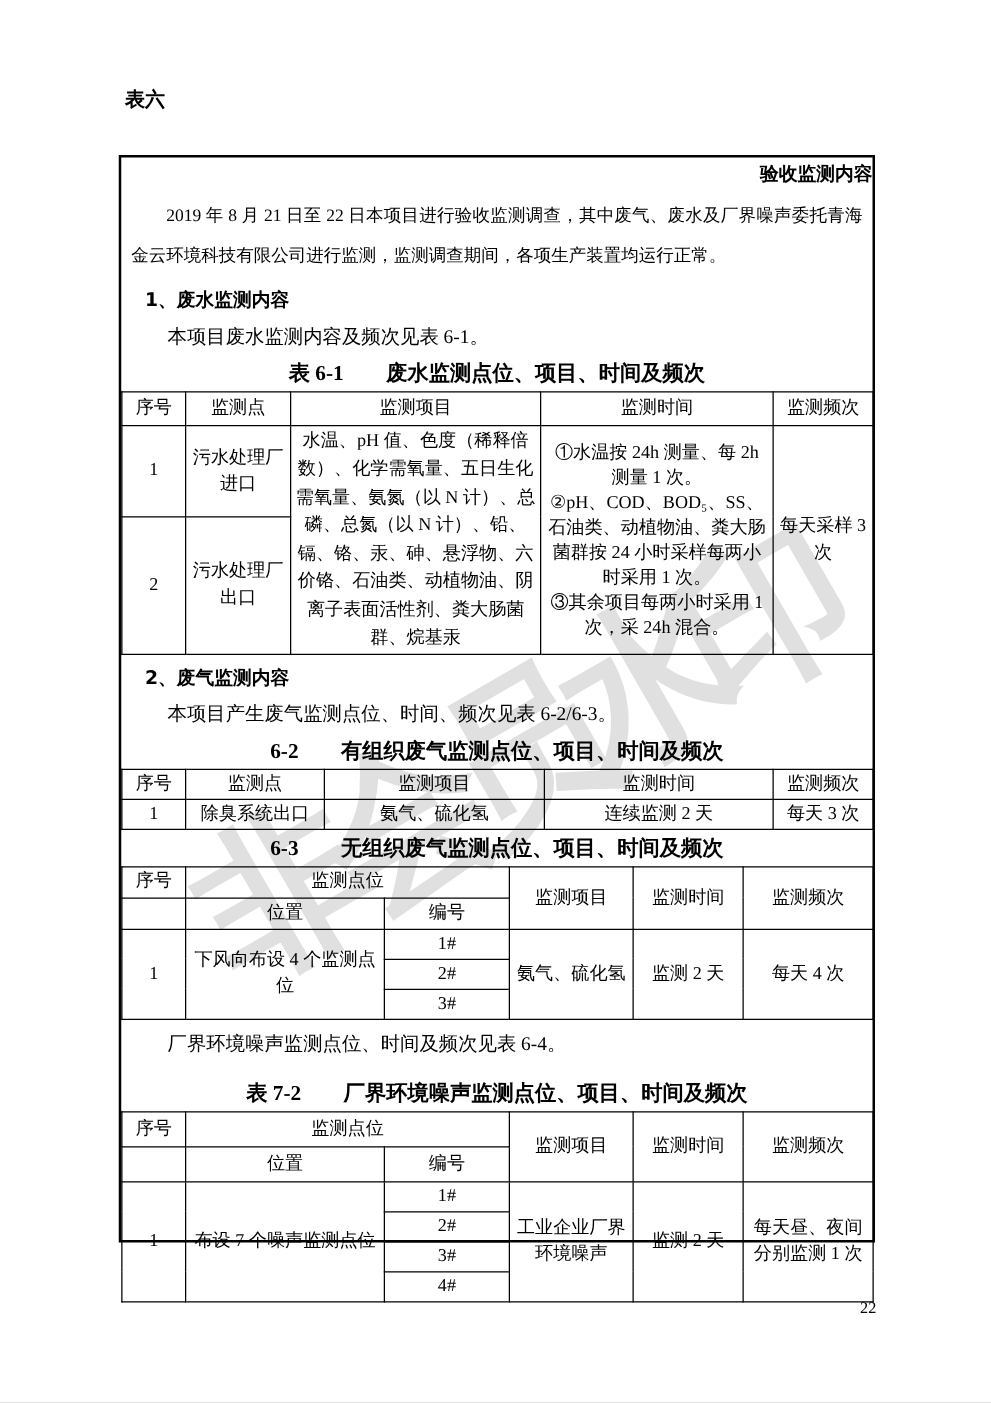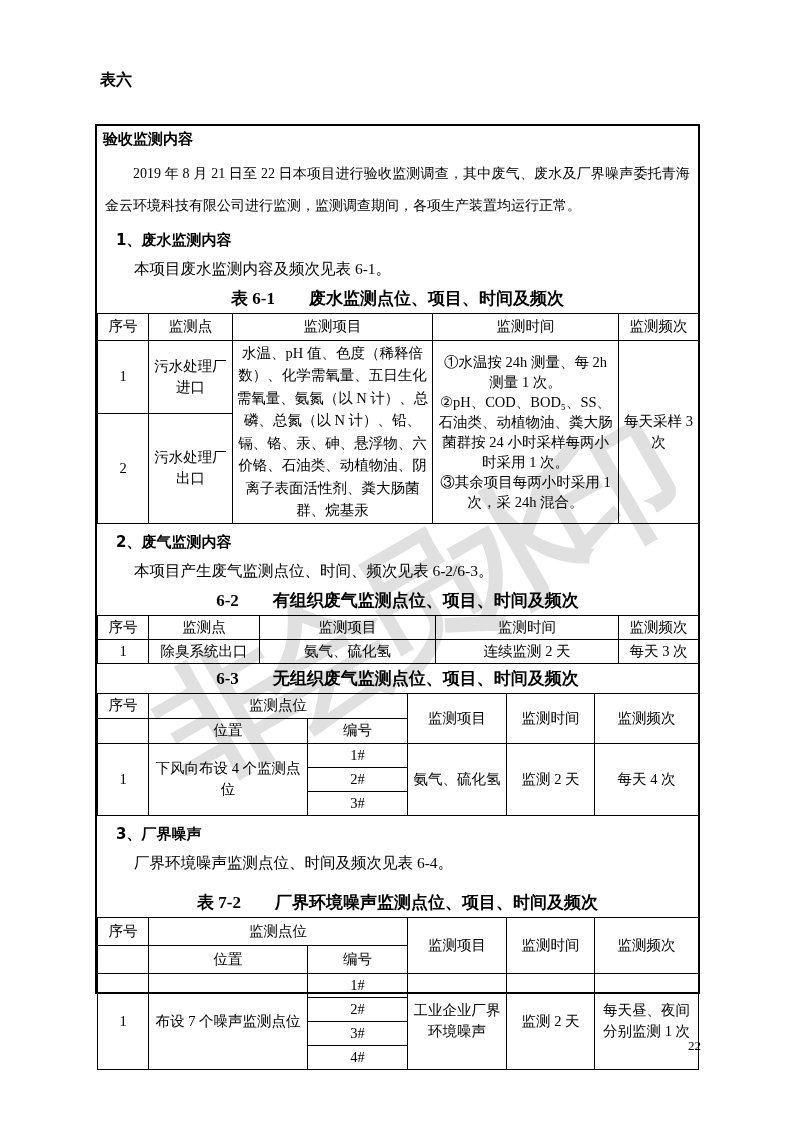--- a/index.html
+++ b/index.html
@@ -44,6 +44,7 @@
     margin:4px 0 0 6px;
     font-size:15px;font-weight:bold;
     font-family:"DejaVu Sans","Liberation Sans",sans-serif;
+    text-align:right;
   }
   .intro{
     margin:9px 8px 0 8px;

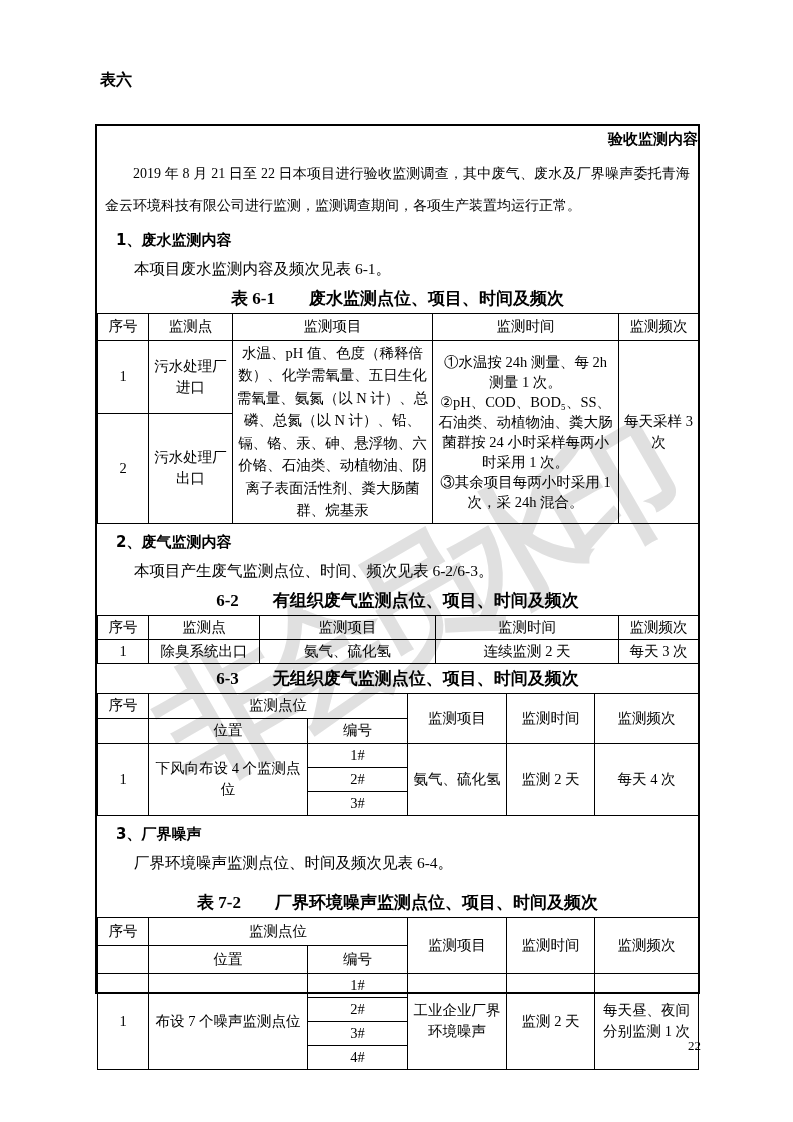--- a/index.html
+++ b/index.html
@@ -233,7 +233,6 @@
     </tbody>
       </table>
 
-    <div class="sec-heading">3、厂界噪声</div>
     <div class="sec-body">厂界环境噪声监测点位、时间及频次见表 6-4。</div>
 
     <div class="tbl-title" style="margin-top:17px;">

